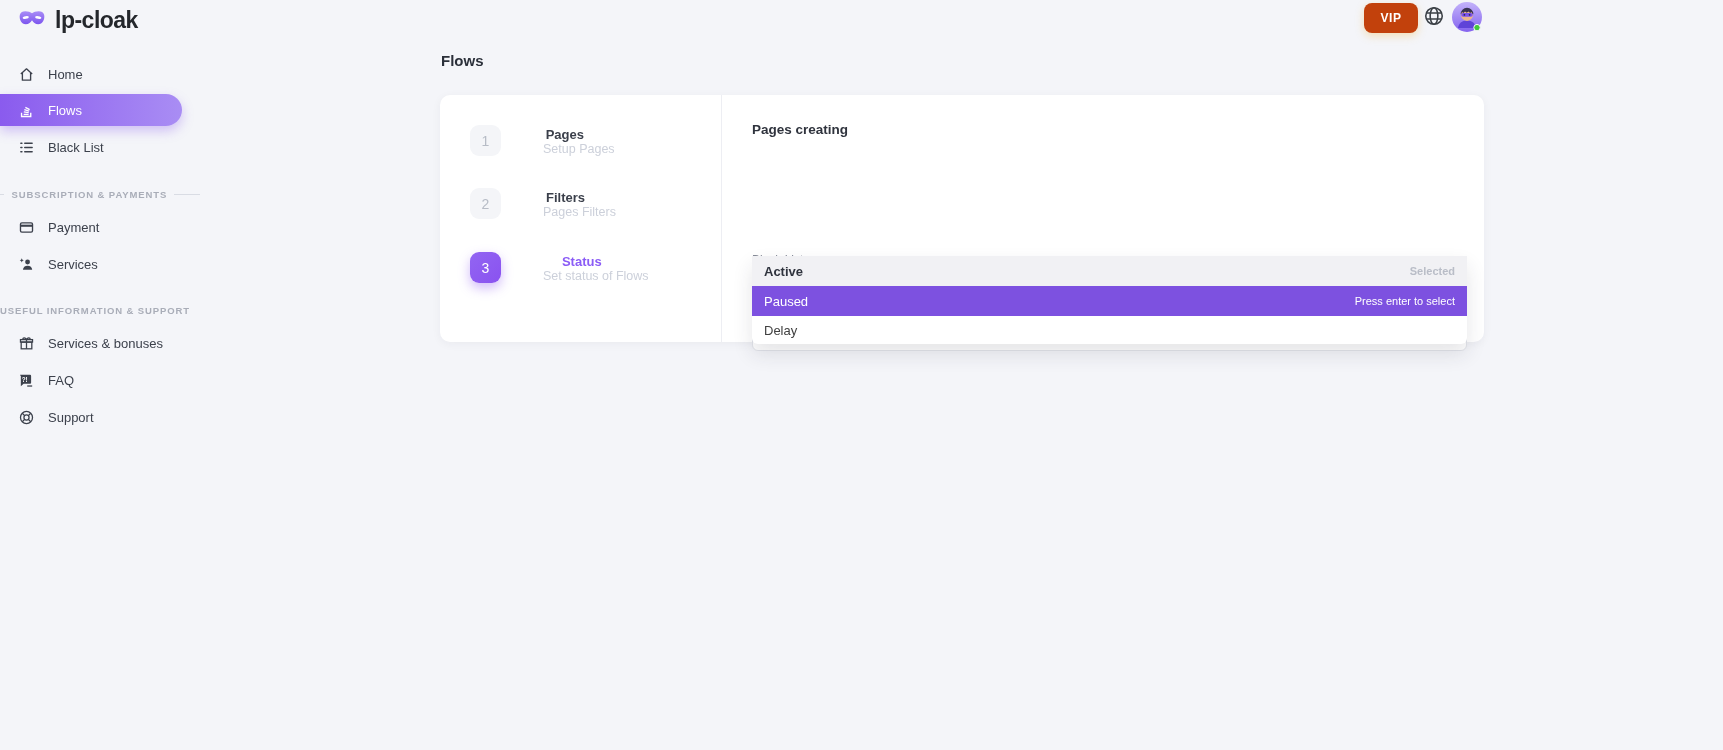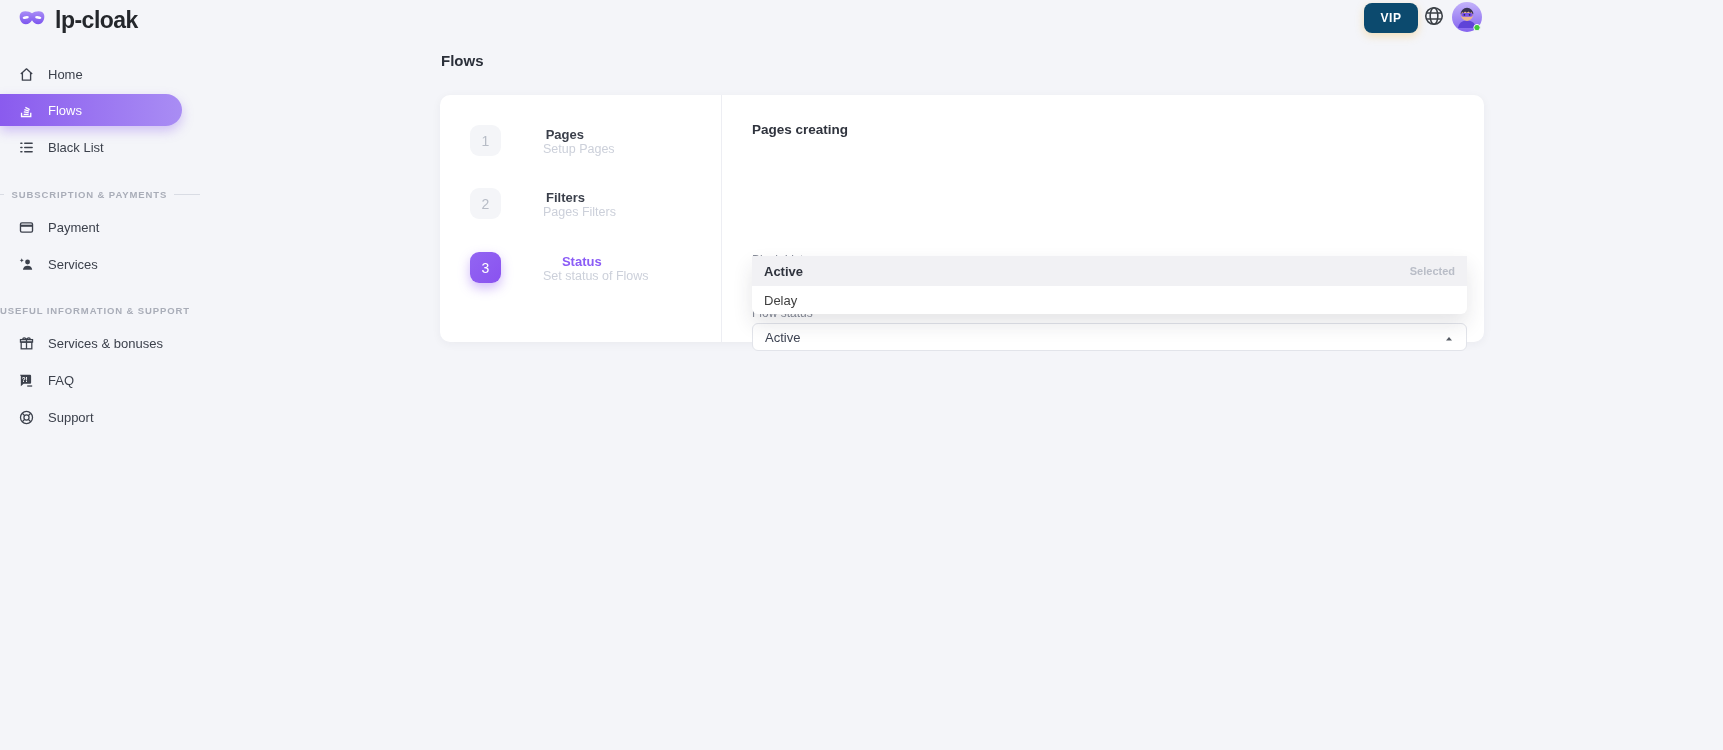--- a/index.html
+++ b/index.html
@@ -19,7 +19,7 @@
   
   .vip-btn {
     position: absolute; left: 1364px; top: 3px; width: 54px; height: 30px;
-    background: #0c4a6e; border: none; border-radius: 8px;
+    background: #c2410c; border: none; border-radius: 8px;
     color: #ffffff; font-size: 12px; font-weight: 700; letter-spacing: .5px;
     font-family: inherit; cursor: pointer;
     box-shadow: 0 3px 8px rgba(242,180,60,.35);

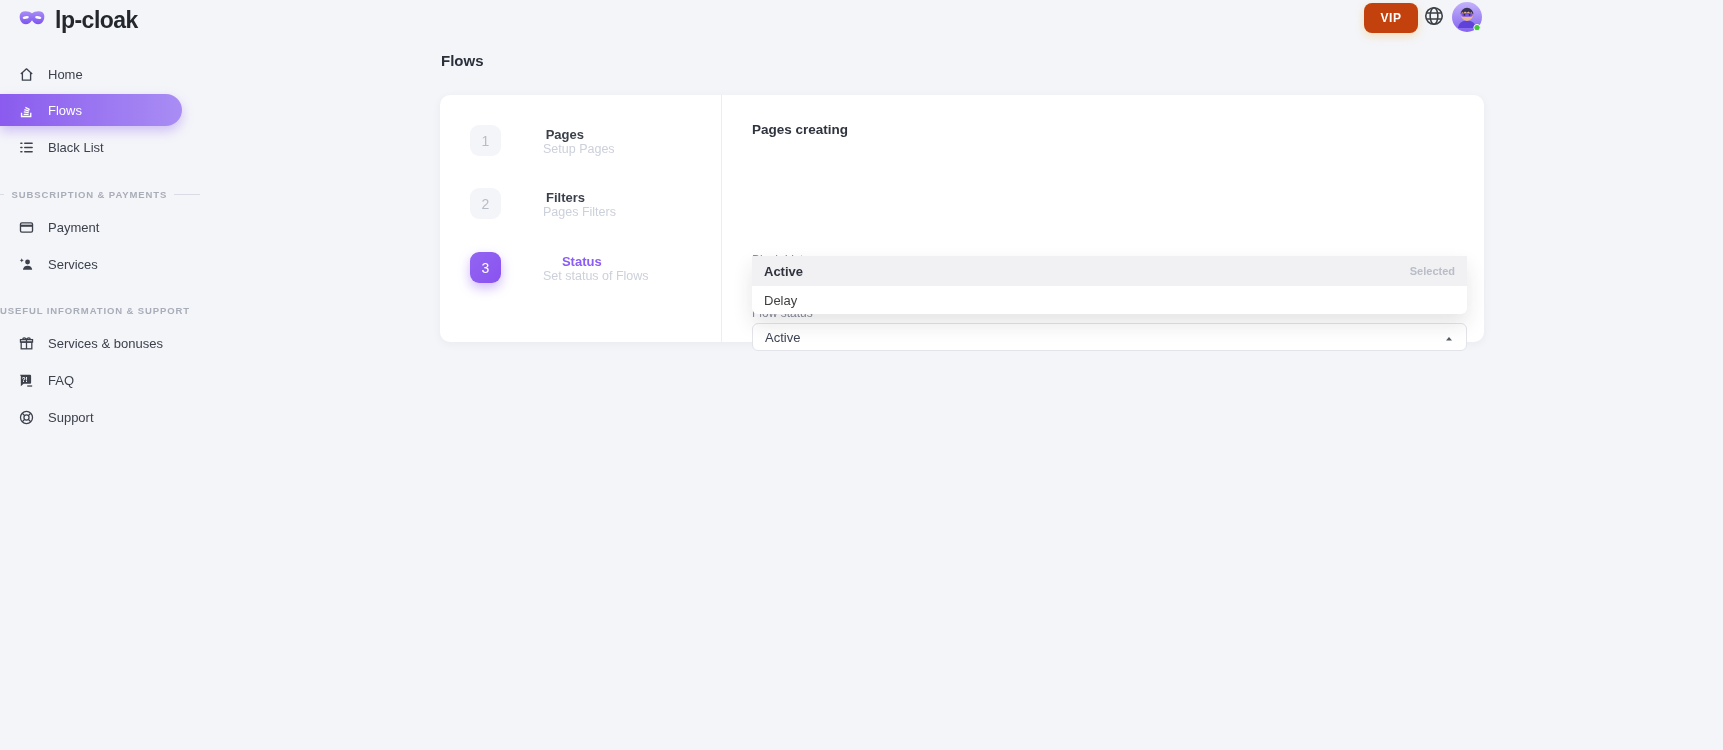--- a/index.html
+++ b/index.html
@@ -317,6 +317,10 @@
         <span>Active</span>
         <span class="hint">Selected</span>
       </div>
+      <div class="opt highlighted">
+        <span>Paused</span>
+        <span class="hint">Press enter to select</span>
+      </div>
       <div class="opt plain">
         <span>Delay</span>
         <span class="hint"></span>

